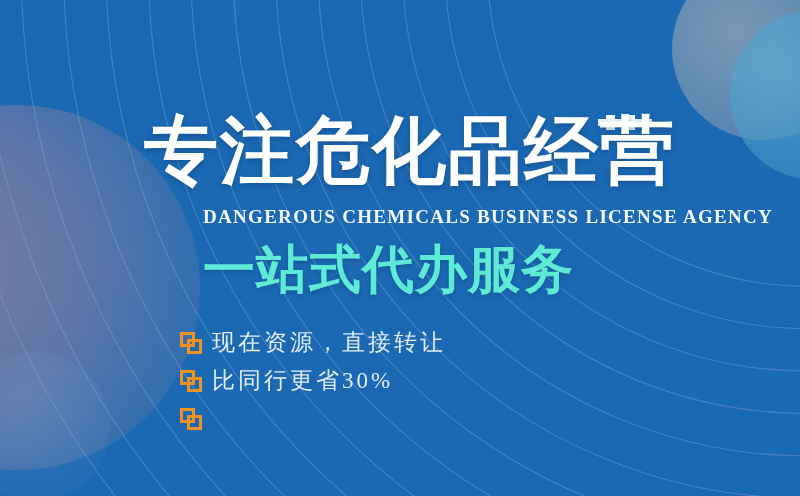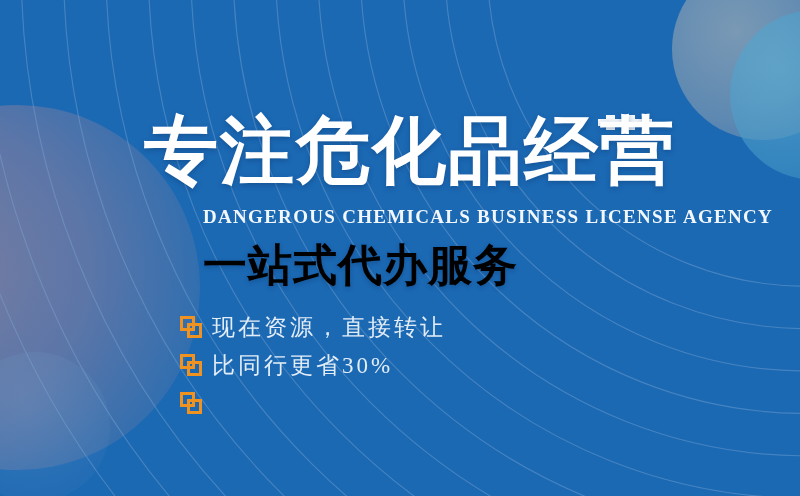--- a/index.html
+++ b/index.html
@@ -132,10 +132,10 @@
     position: absolute;
     left: 203px;
     top: 243px;
-    font-size: 44px;
+    font-size: 52px;
     line-height: 1;
     font-weight: bold;
-    color: #000000;
+    color: #5eead4;
     letter-spacing: 1px;
     white-space: nowrap;
     text-shadow: 0 2px 4px rgba(10,50,95,0.30);

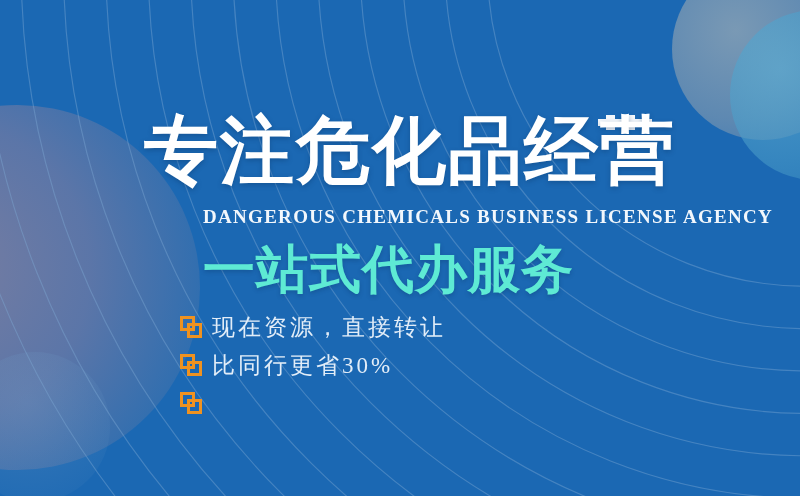--- a/index.html
+++ b/index.html
@@ -148,7 +148,7 @@
   }
   .bullet-row {
     display: flex;
-    align-items: flex-start;
+    align-items: flex-end;
     height: 38px;
   }
   .bullet-icon {

